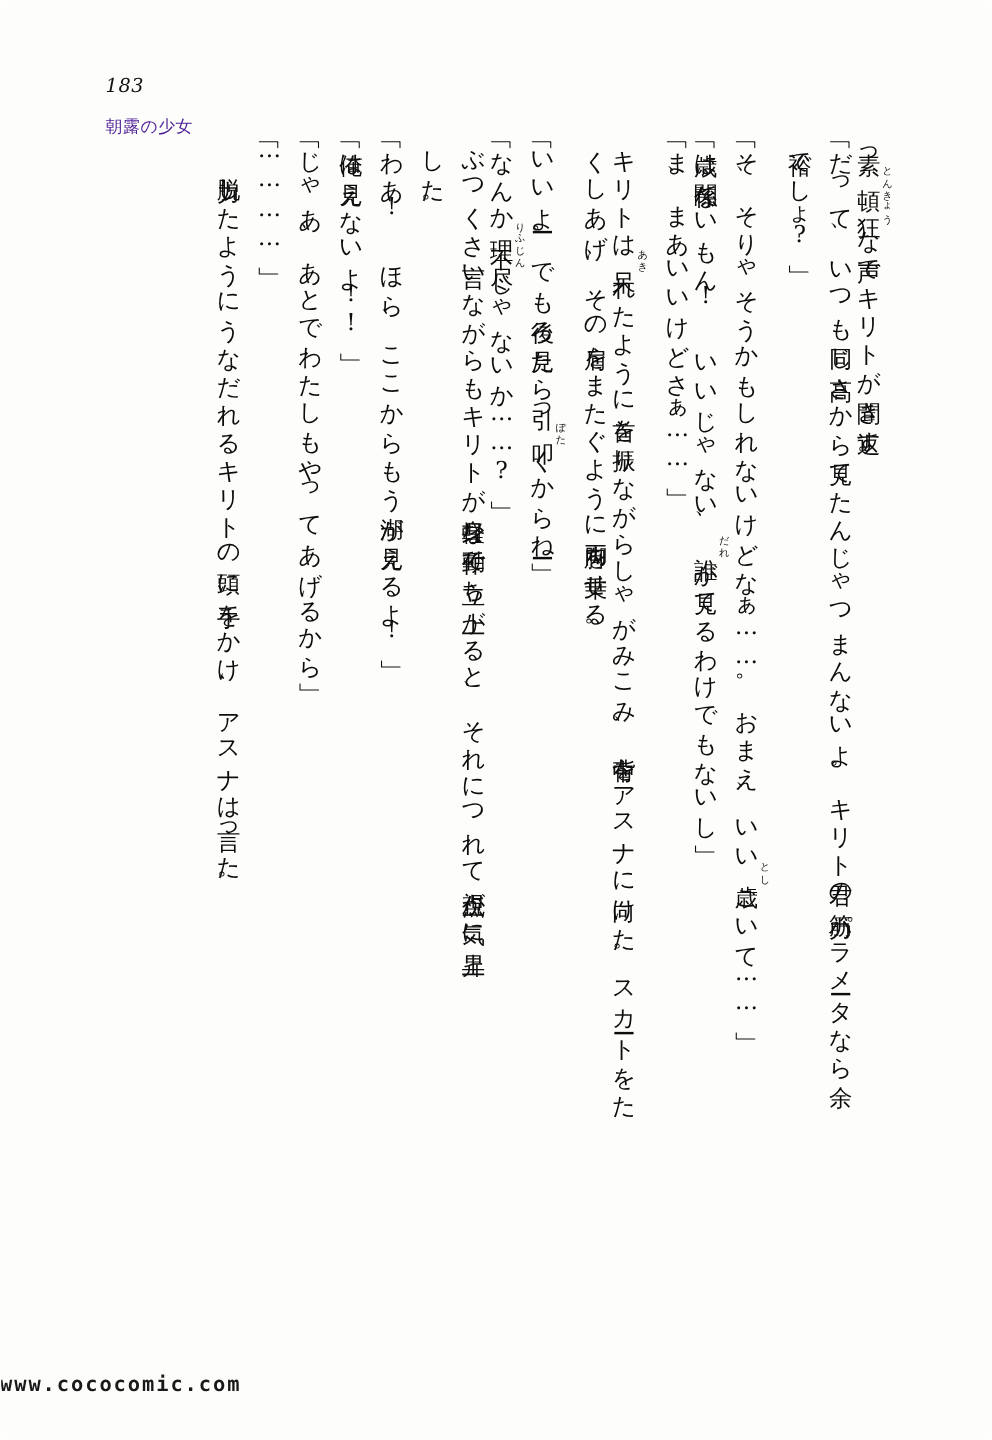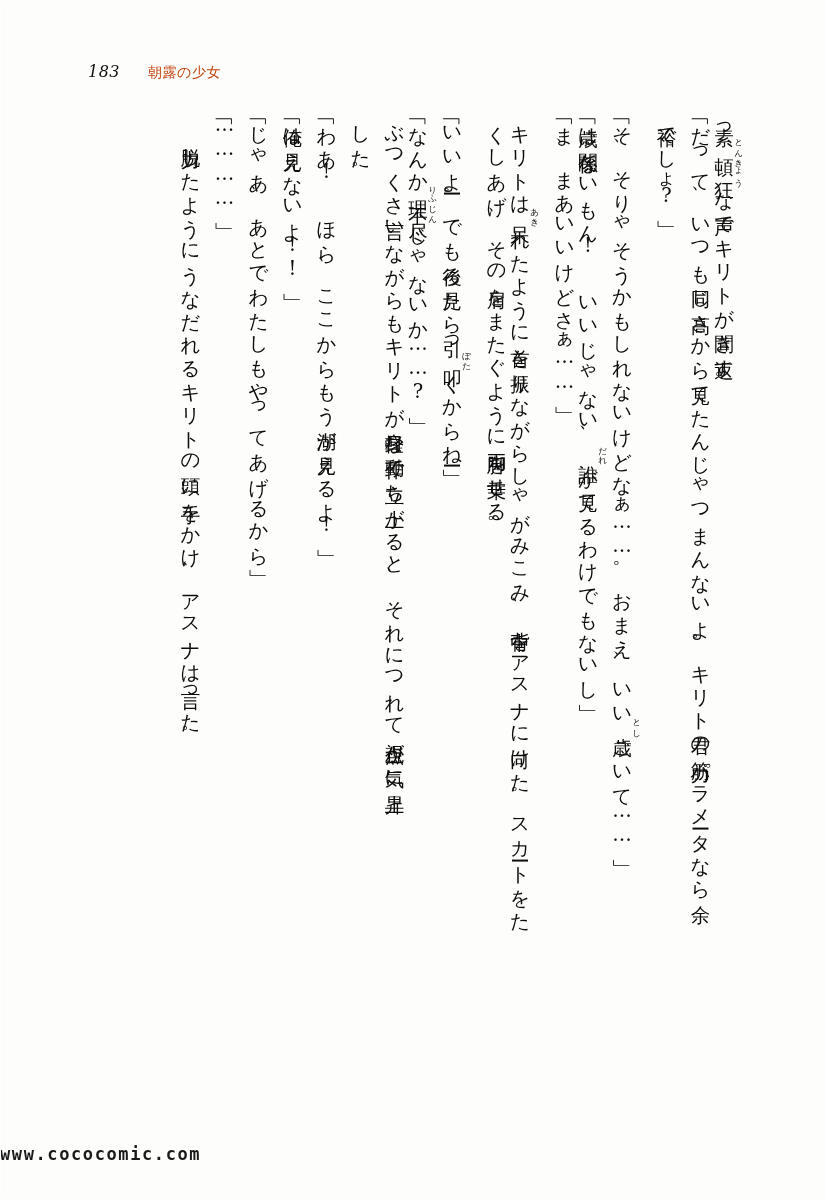--- a/index.html
+++ b/index.html
@@ -32,9 +32,10 @@
     left: 88px;
     display: flex;
     align-items: baseline;
-    gap: 28px;
+    gap: 16px;
     font-size: 15px;
     letter-spacing: 0.5px;
+    flex-direction: column;
   }
   .folio {
     font-style: italic;

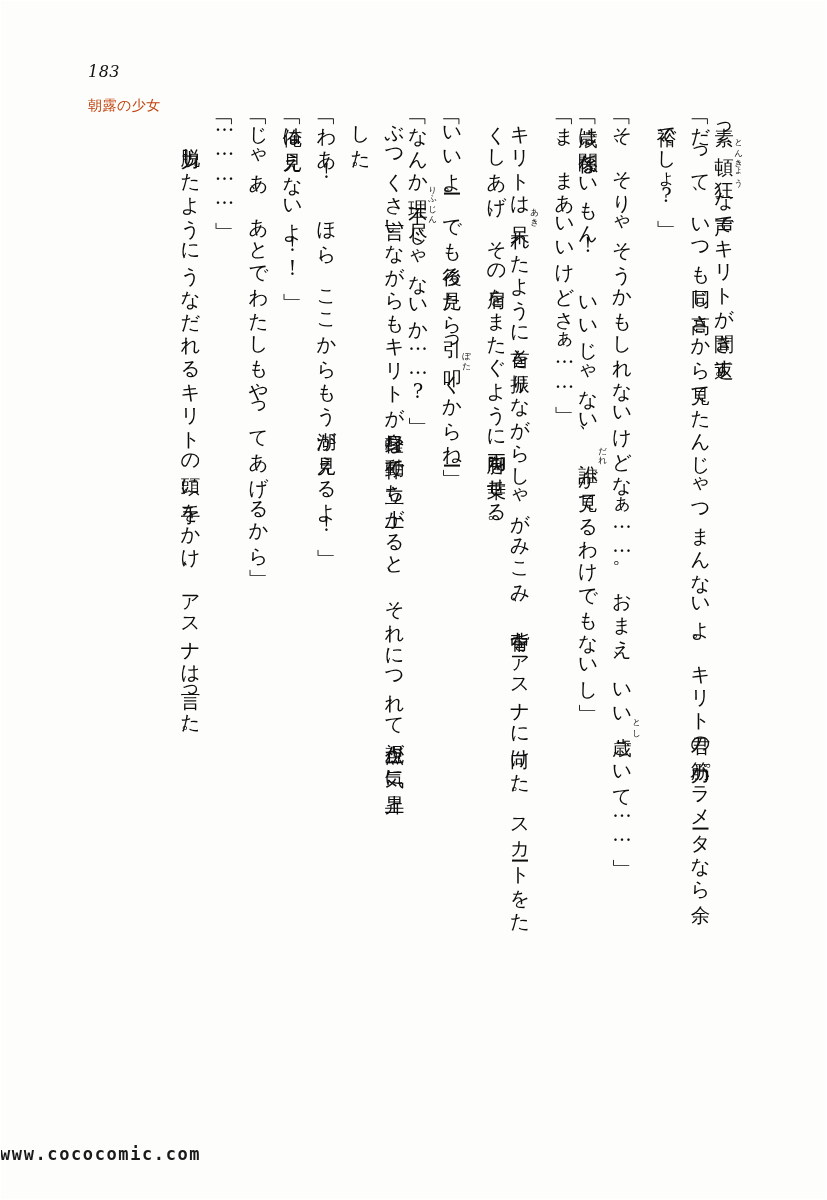--- a/index.html
+++ b/index.html
@@ -45,7 +45,7 @@
   }
   .head-title {
     font-size: 14px;
-    color: #c2410c;
+    color: #4c1d95;
     font-family: "DejaVu Serif", "Liberation Serif", serif;
   }
 

